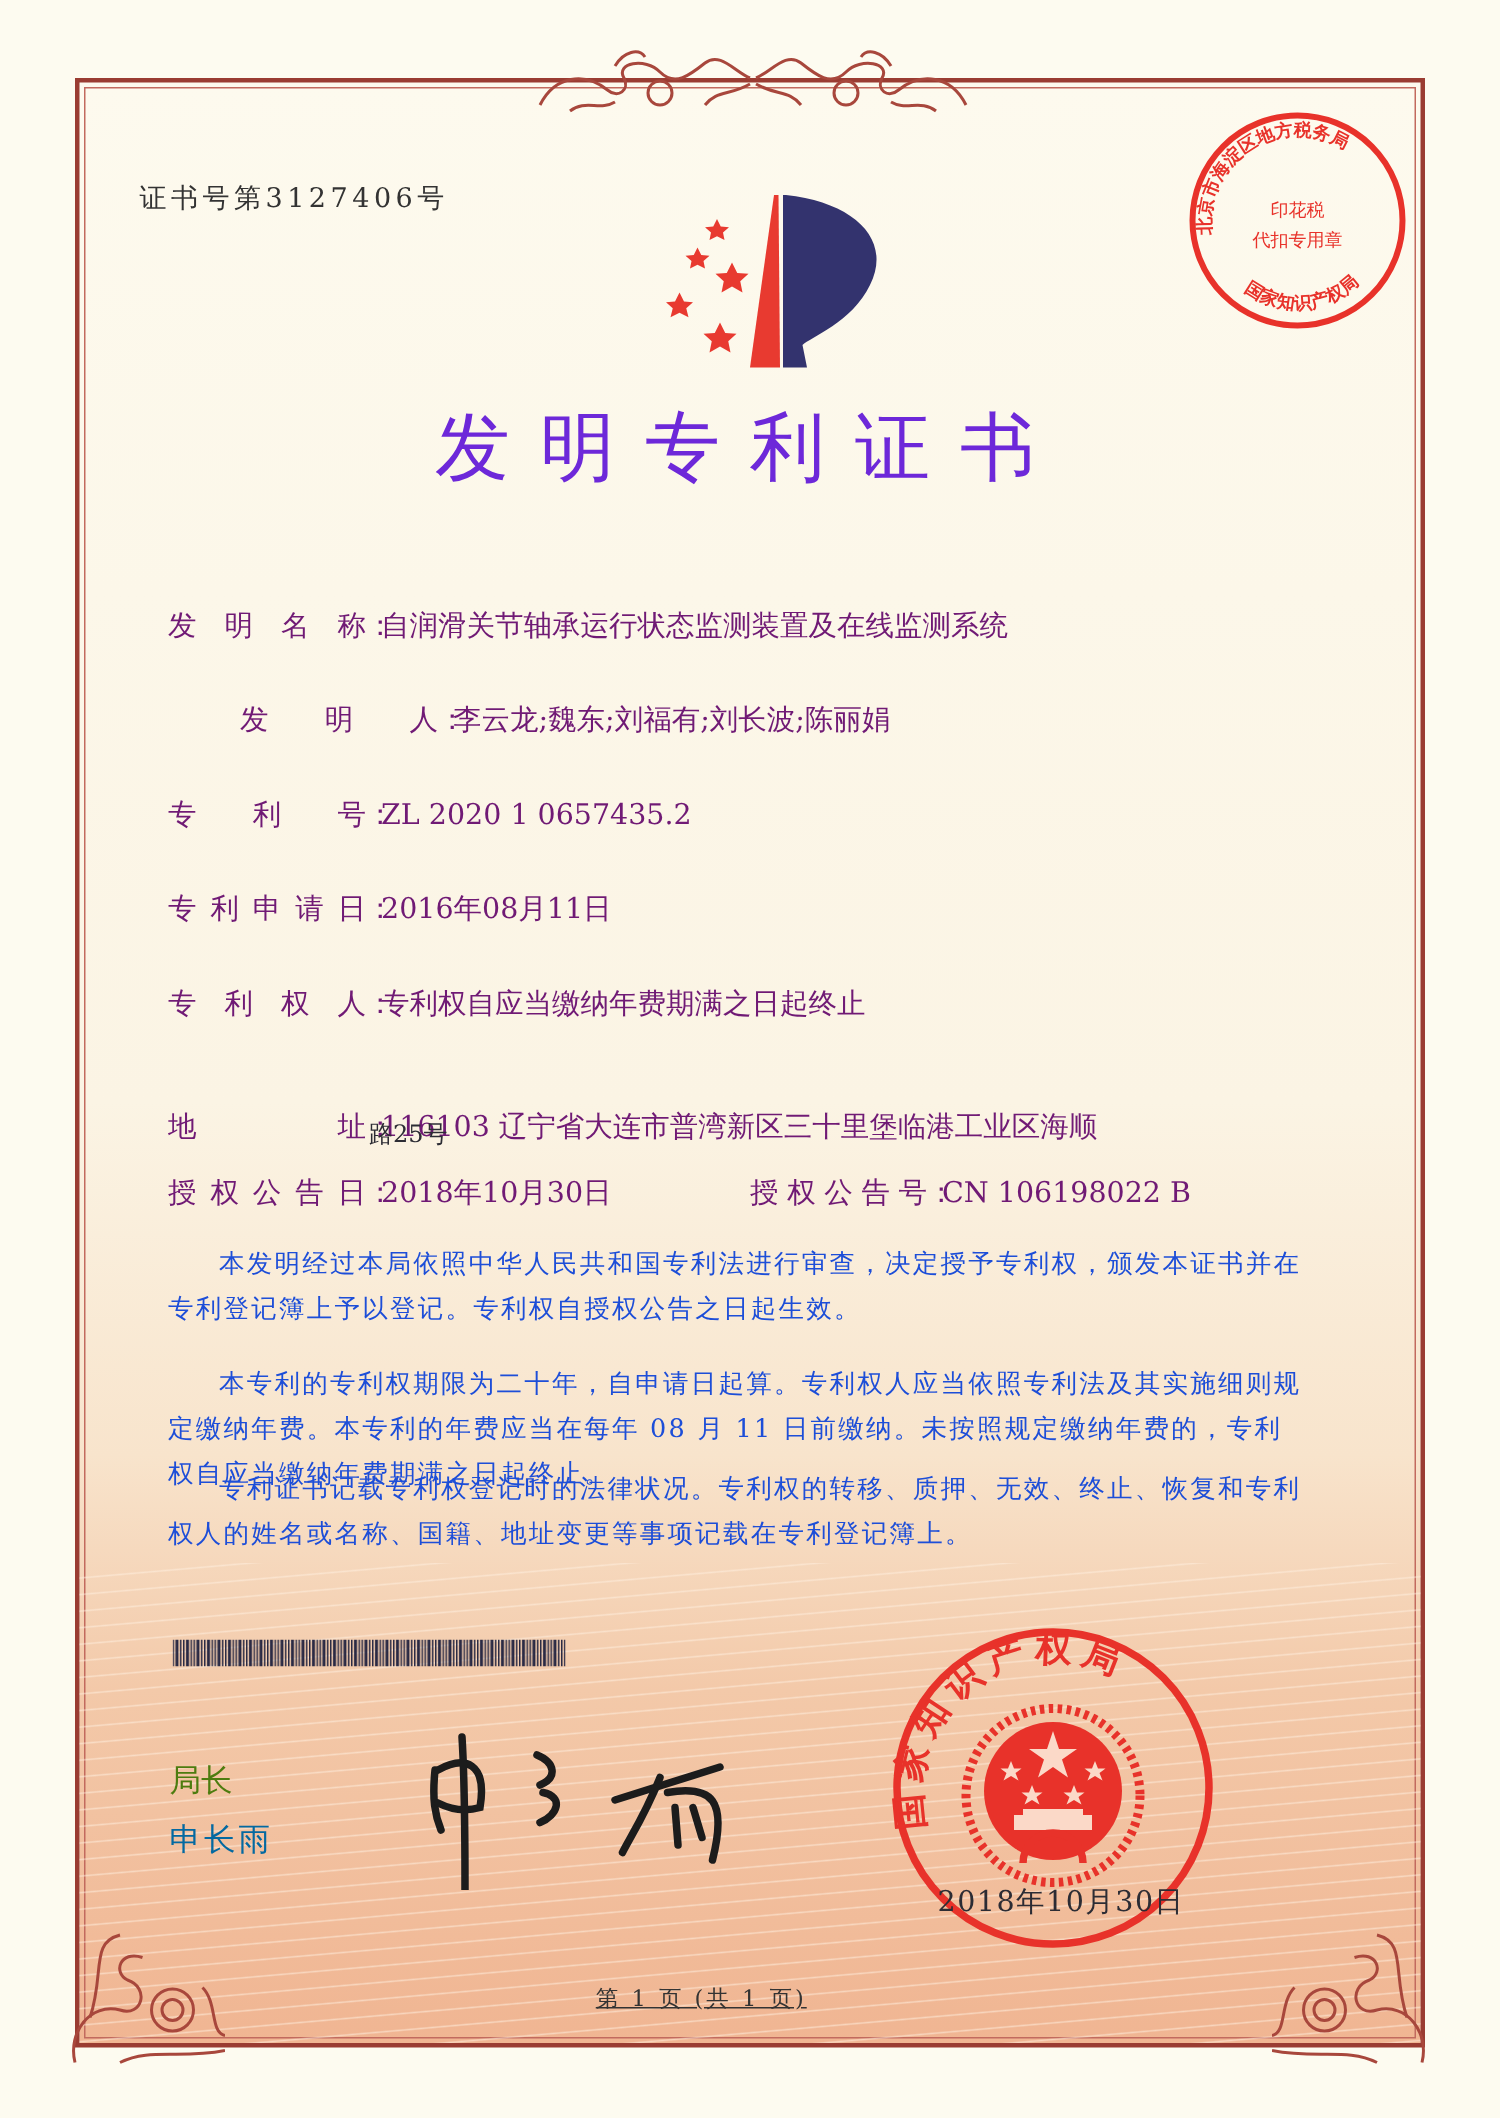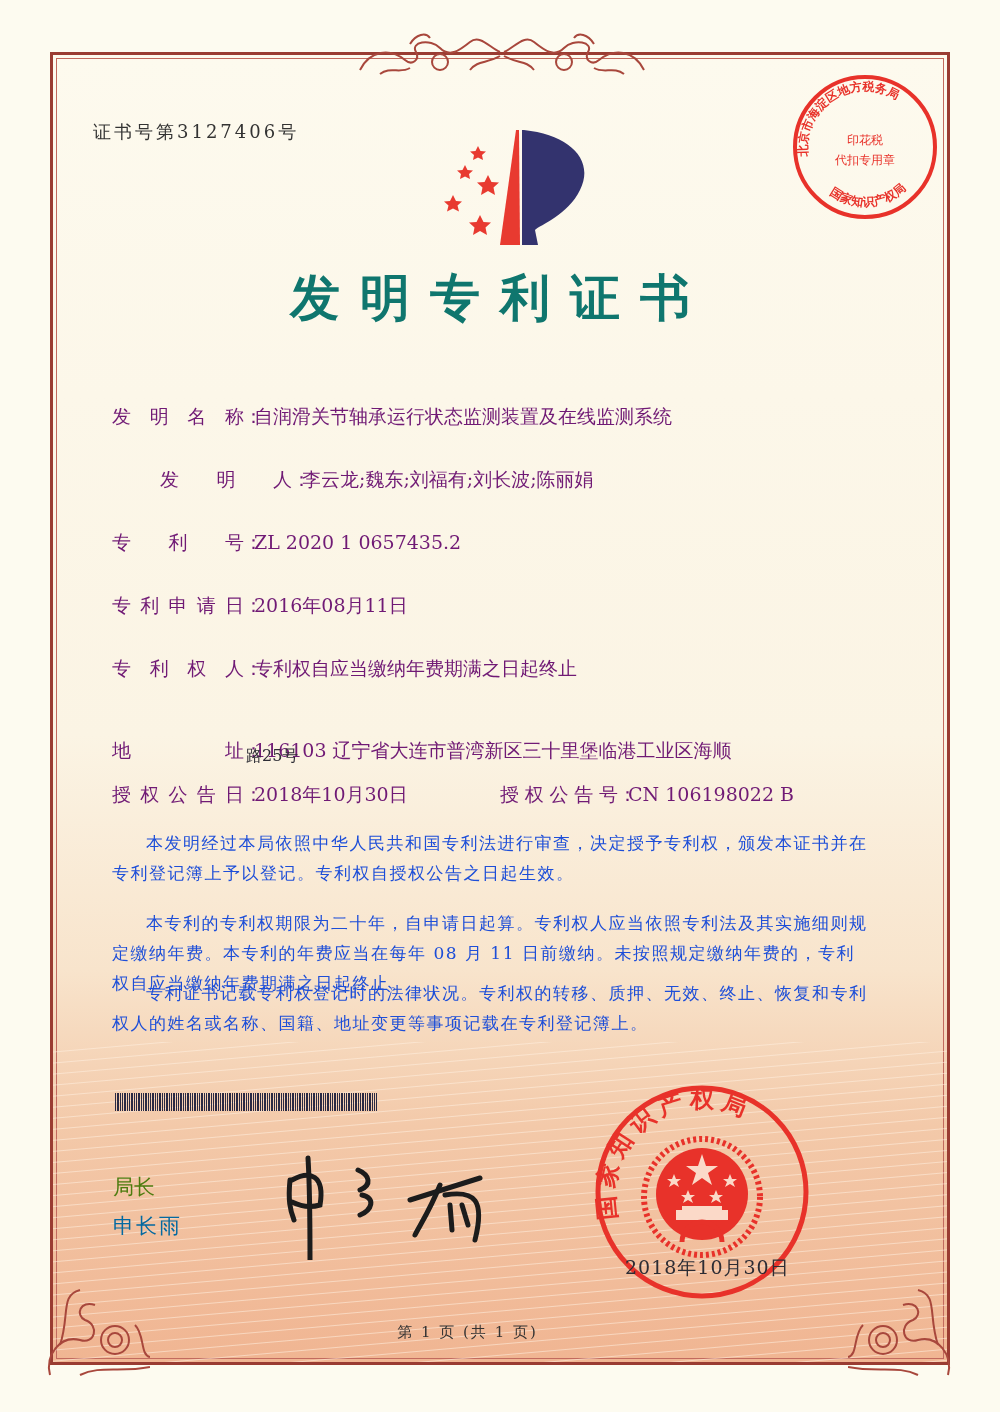--- a/index.html
+++ b/index.html
@@ -39,7 +39,7 @@
   .seal-tax { position: absolute; left: 790px; top: 72px; width: 150px; height: 150px; }
   .title {
     position: absolute; left: 0; width: 1000px; top: 265px; text-align: center;
-    font-size: 50px; letter-spacing: 20px; color: #0f766e; font-weight: bold;
+    font-size: 50px; letter-spacing: 20px; color: #6d28d9; font-weight: normal;
     font-family: "DejaVu Serif", serif;
   }
   .field {

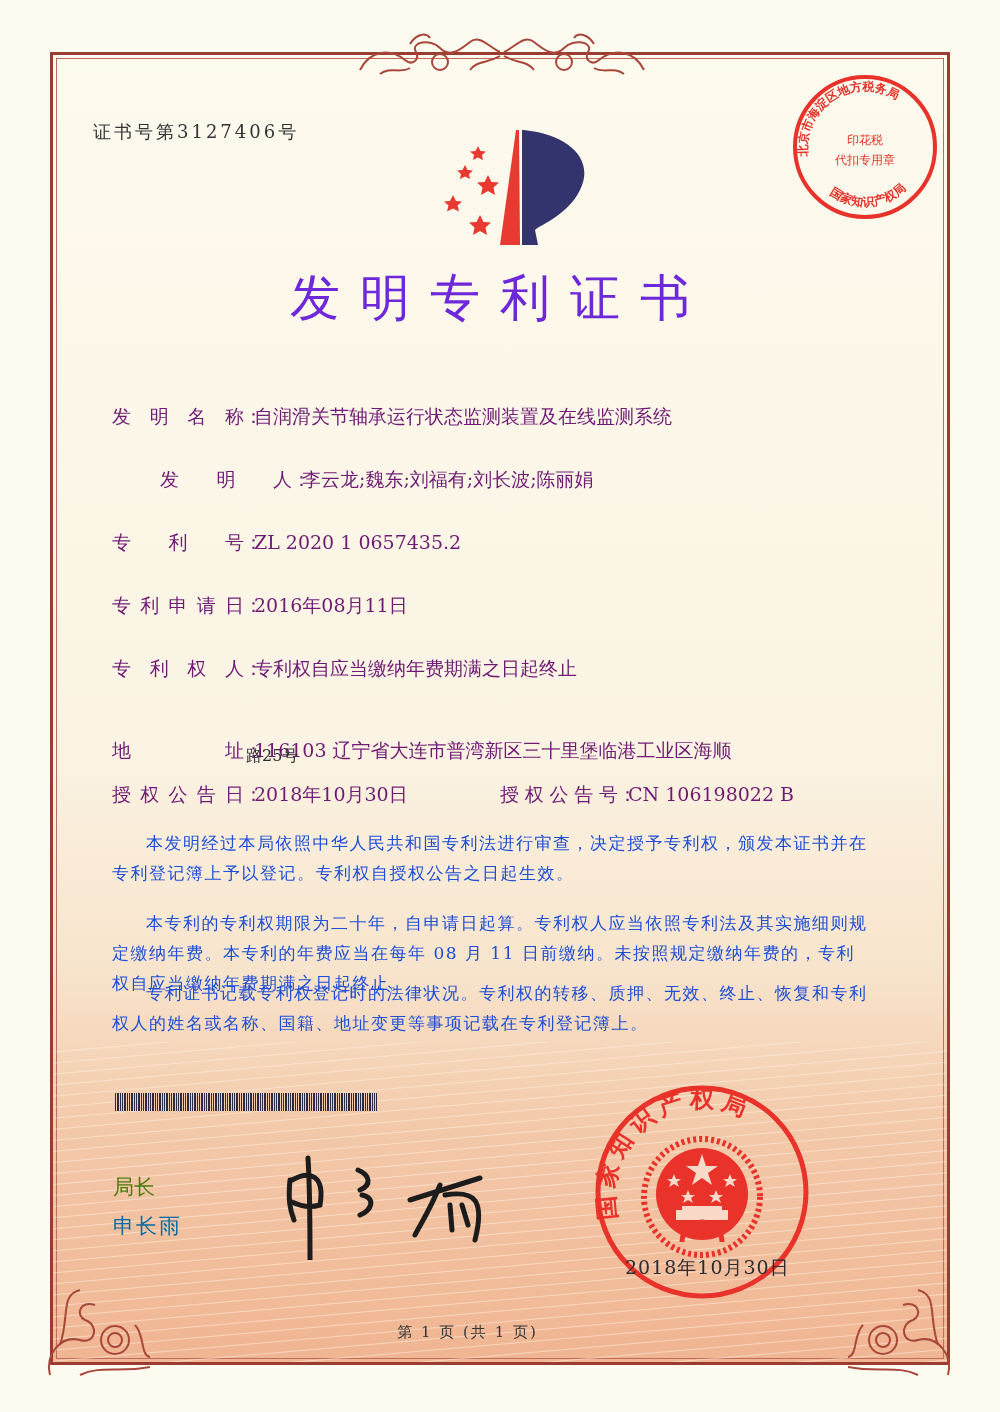--- a/index.html
+++ b/index.html
@@ -61,7 +61,7 @@
   .seal-date {
     position: absolute; left: 625px; top: 1255px; font-size: 19px; color: #2c2c34; letter-spacing: 1px;
   }
-  .page-no { position: absolute; left: 0; width: 935px; text-align: center; top: 1323px; font-size: 15px; color: #333; letter-spacing: 2px; }
+  .page-no { position: absolute; left: 0; width: 935px; text-align: center; top: 1323px; font-size: 15px; color: #333; letter-spacing: 2px; text-decoration: underline; }
 </style>
 </head>
 <body>

